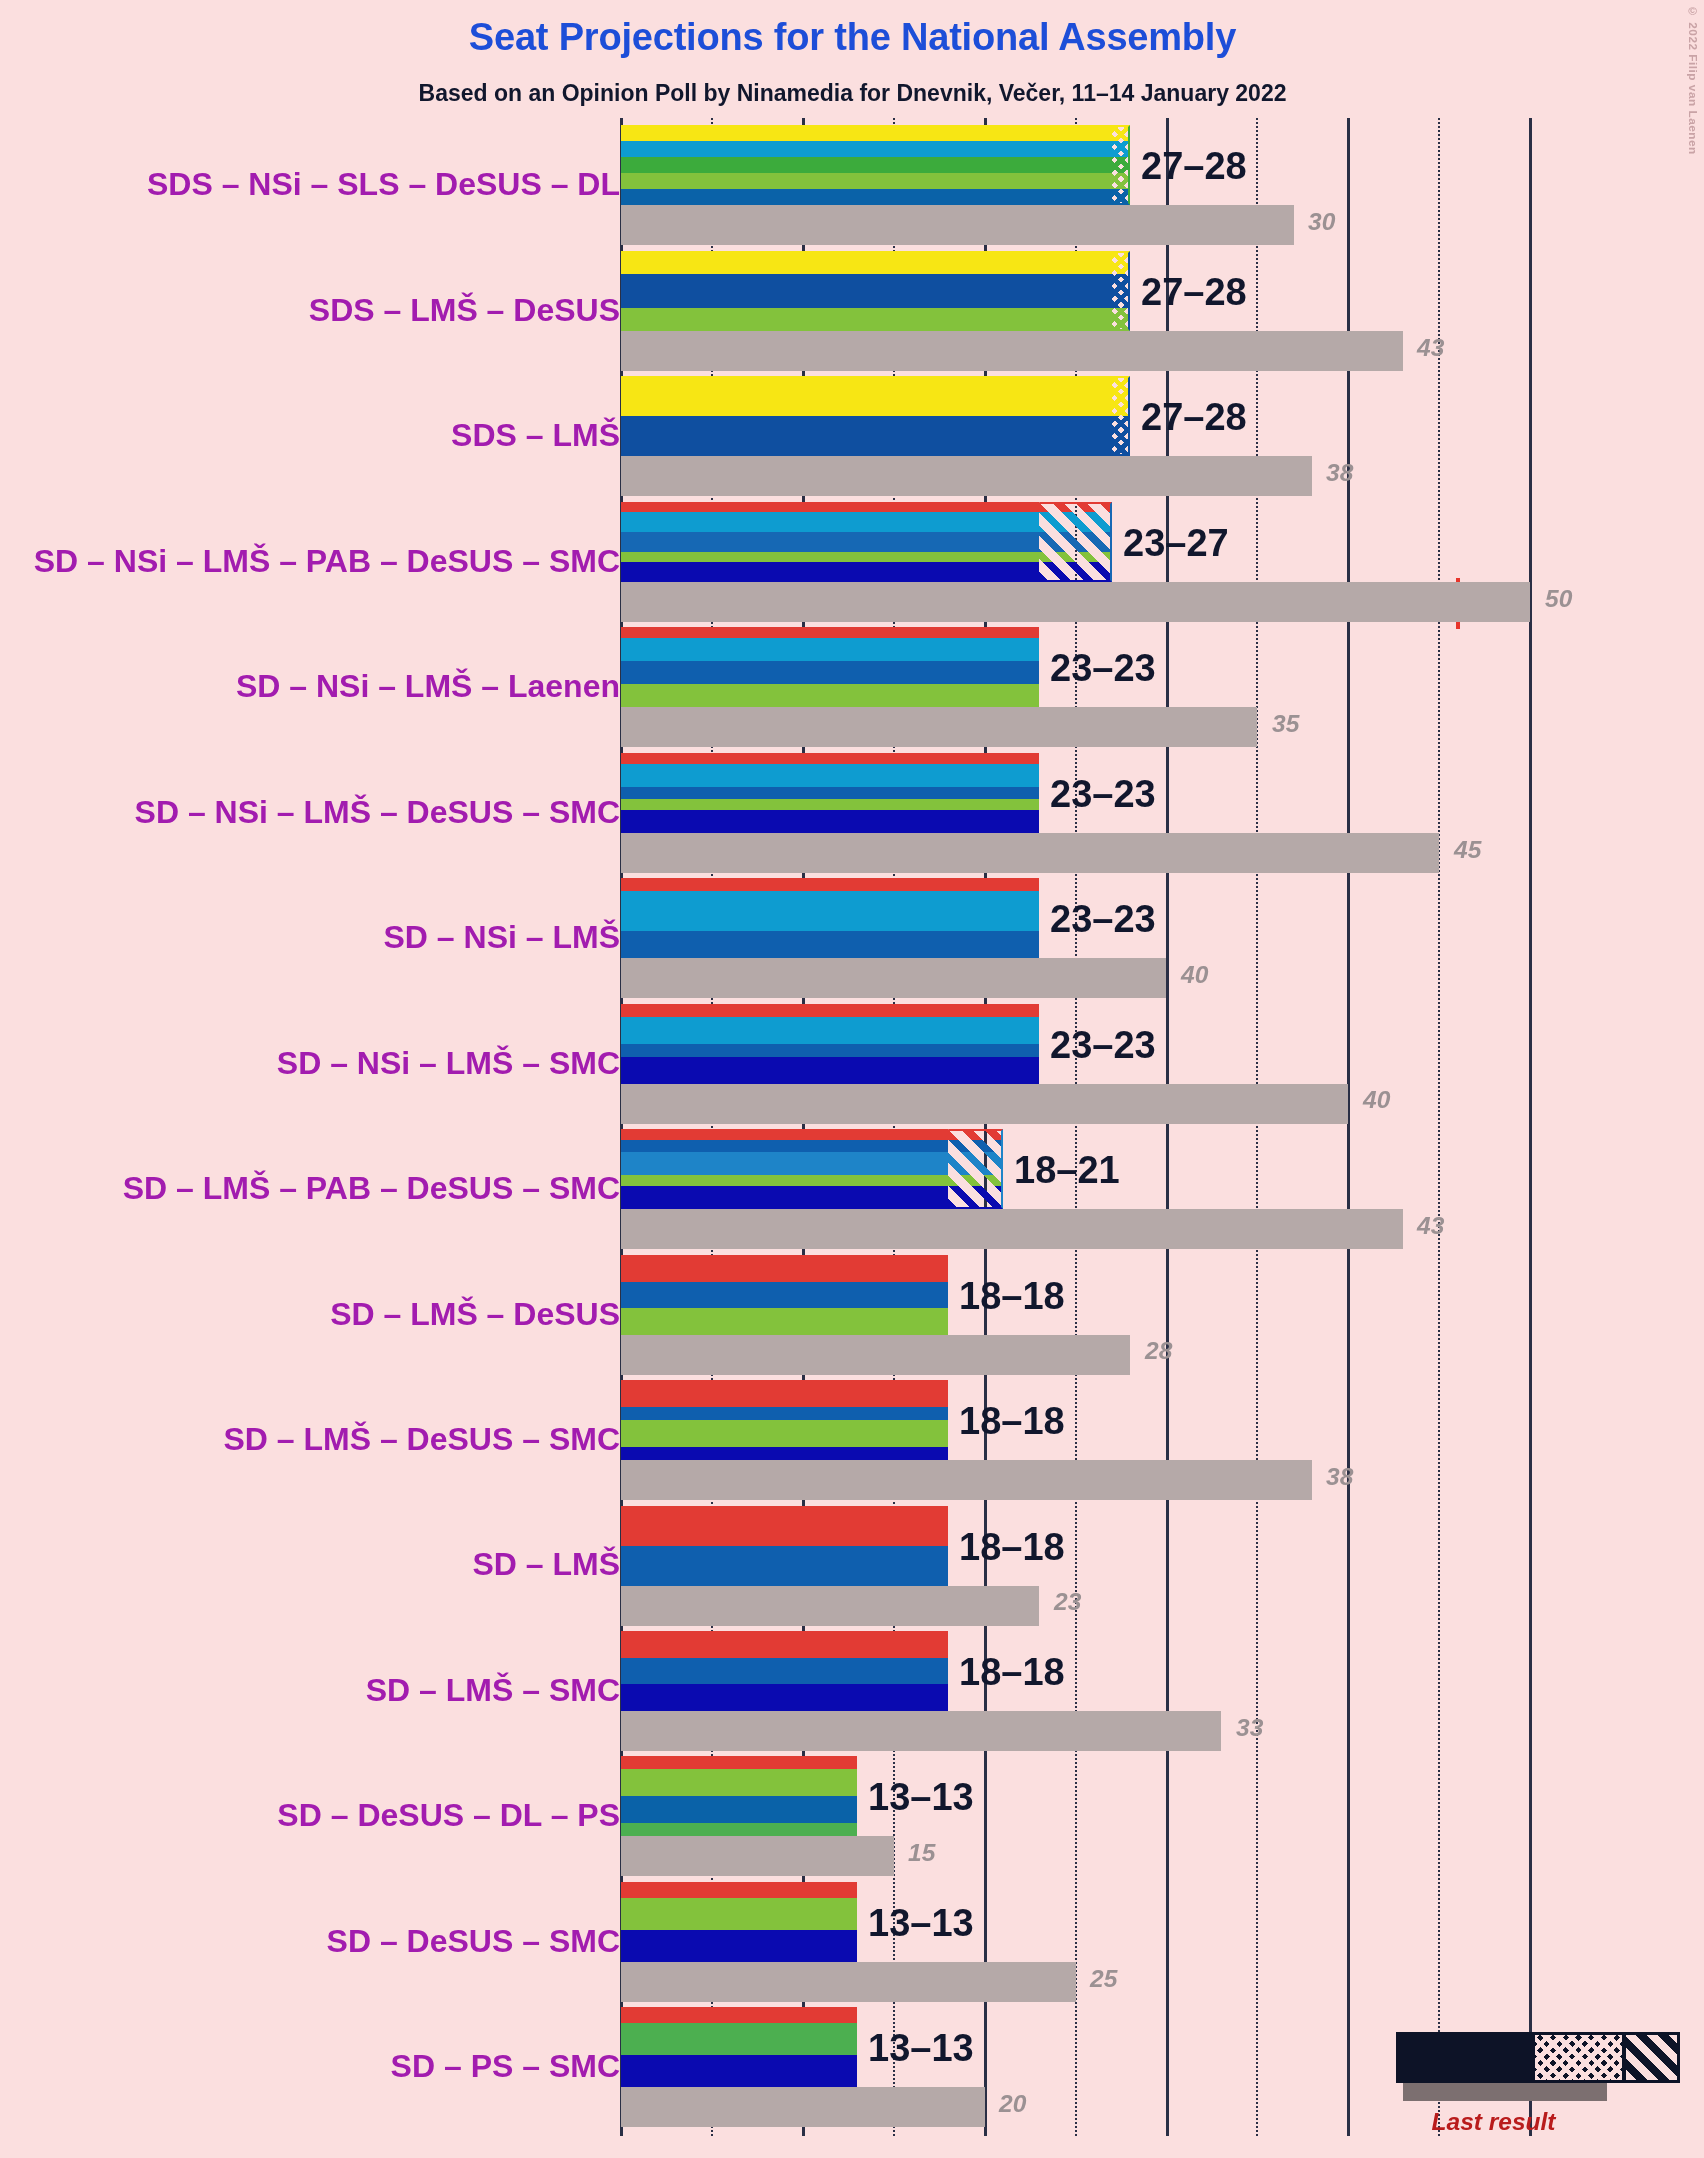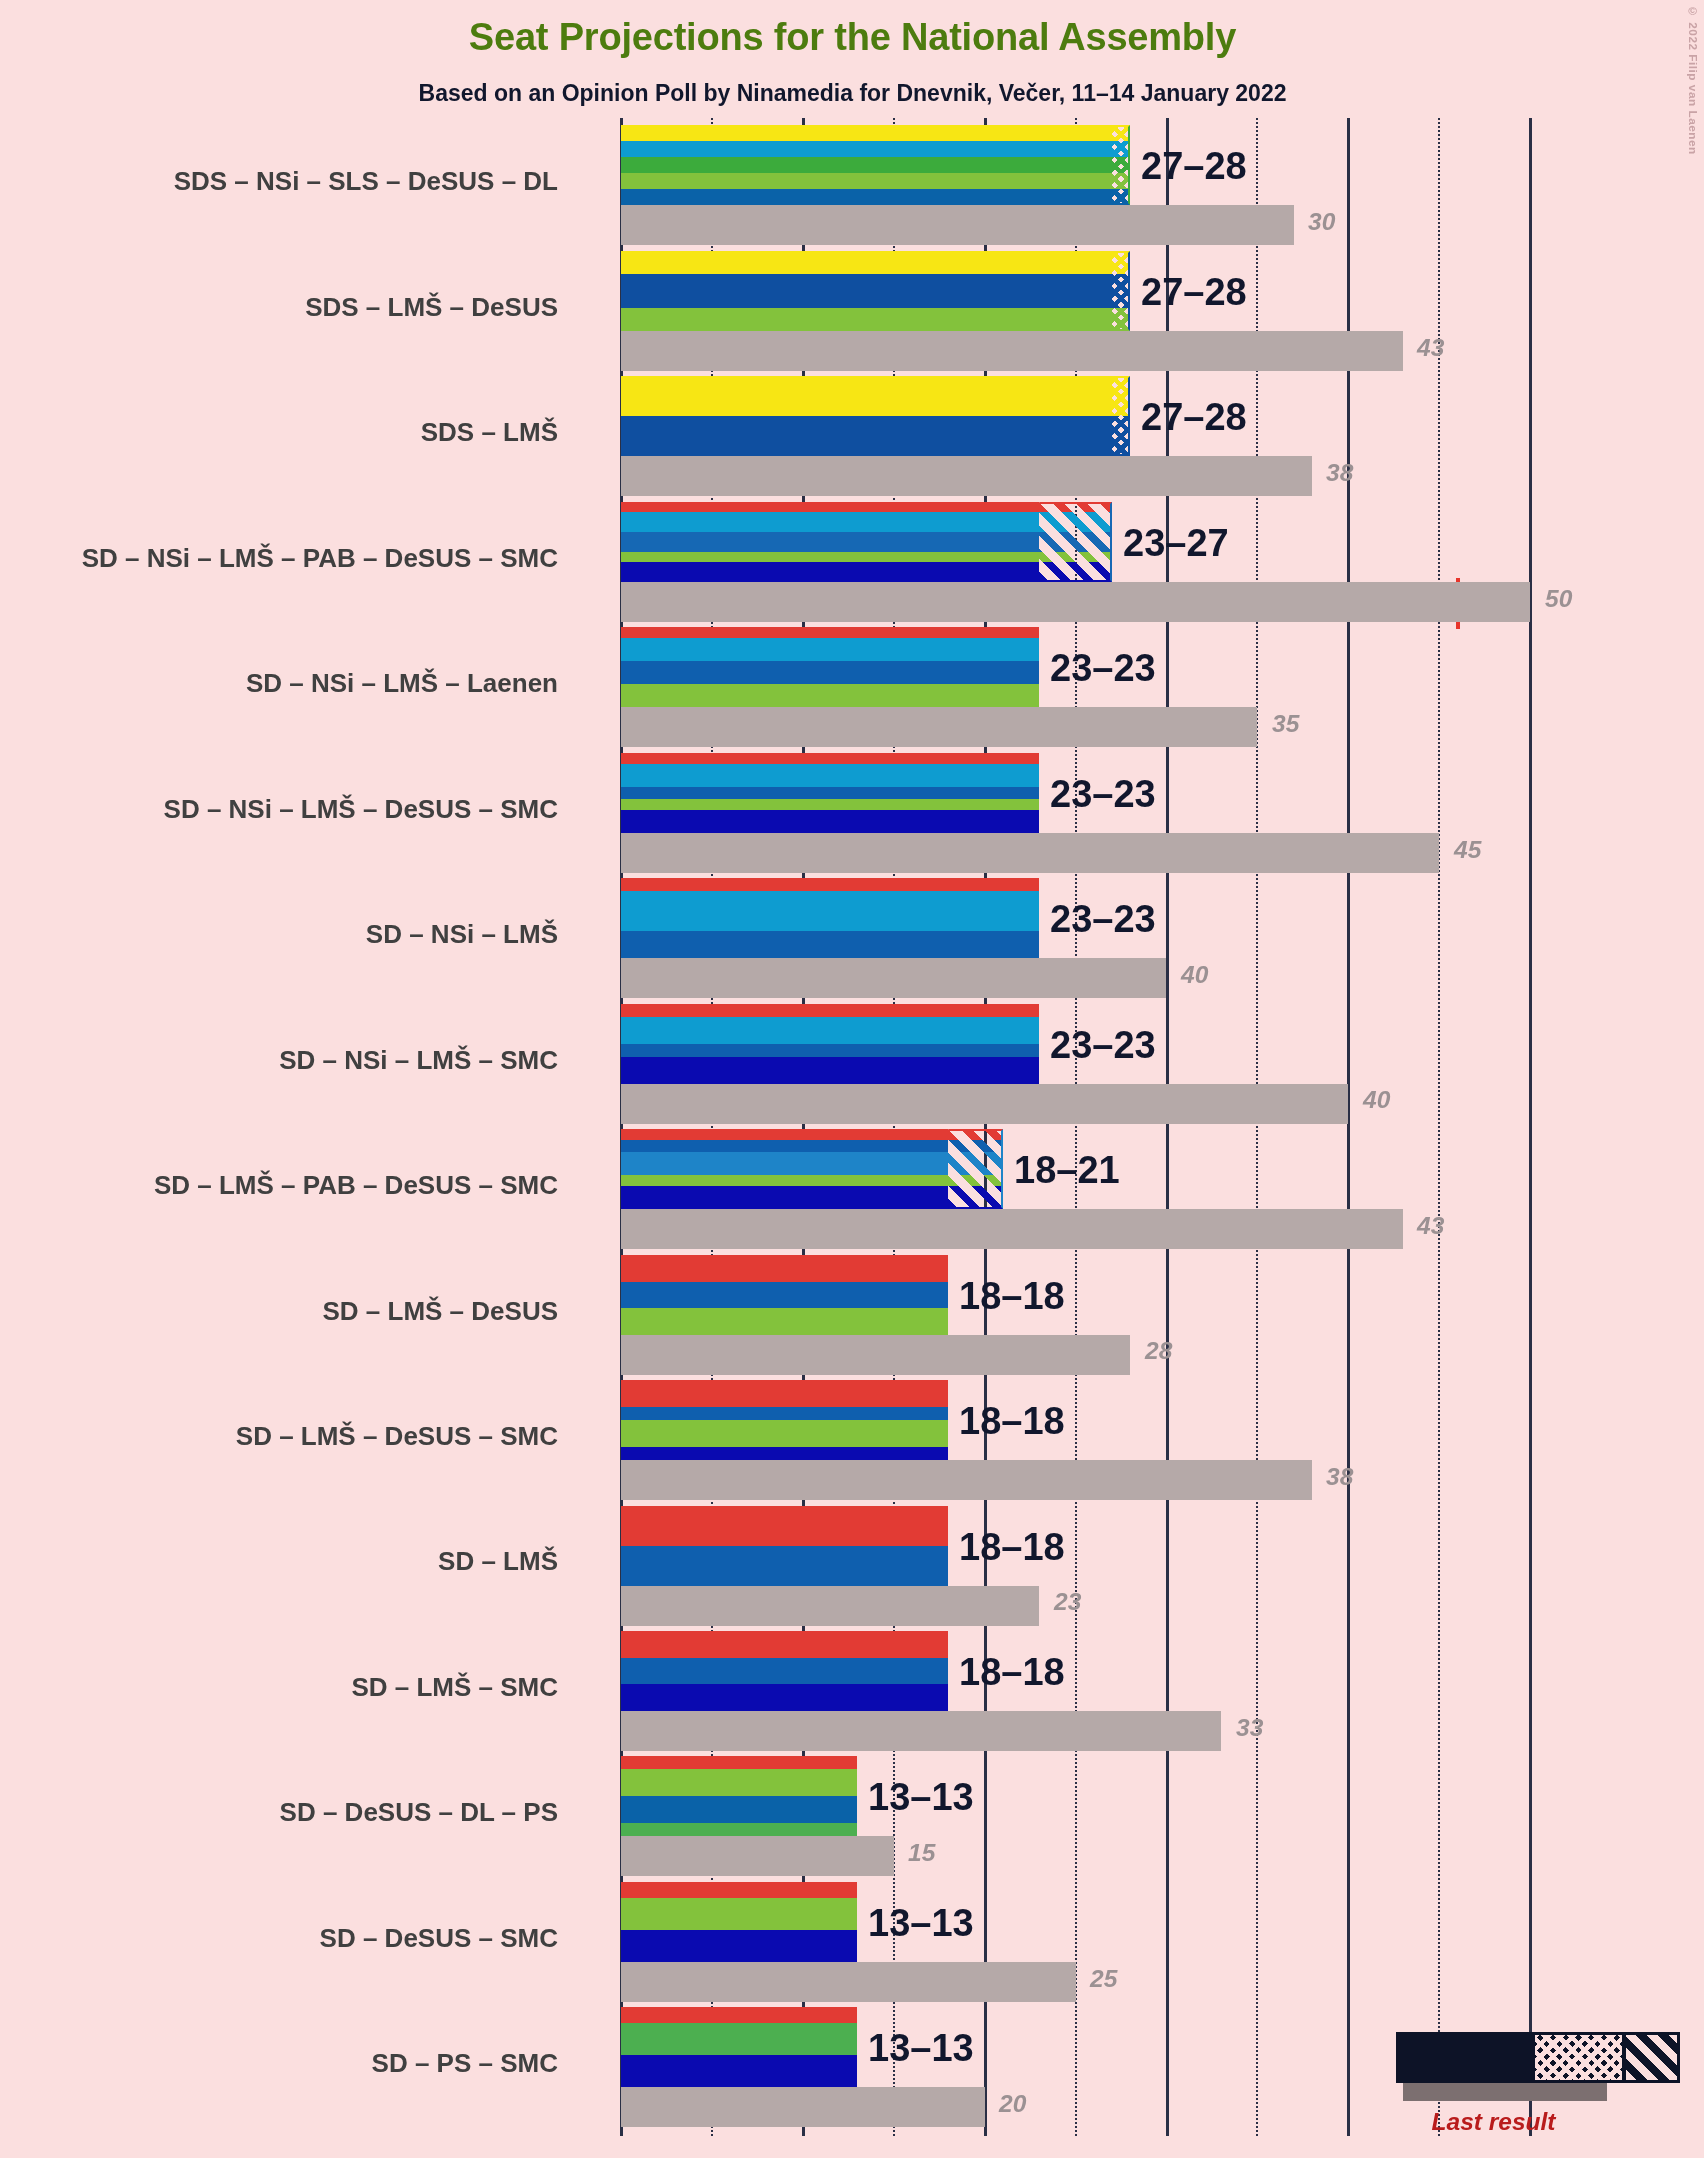--- a/index.html
+++ b/index.html
@@ -18,7 +18,7 @@
     position:absolute; top:16.4px; left:0; width:1705px;
     text-align:center;
     font-size:38px; font-weight:bold; letter-spacing:-0.2px;
-    color:#4d7c0f;
+    color:#1d4ed8;
   }
   #chart-subtitle {
     position:absolute; top:80px; left:0; width:1705px;

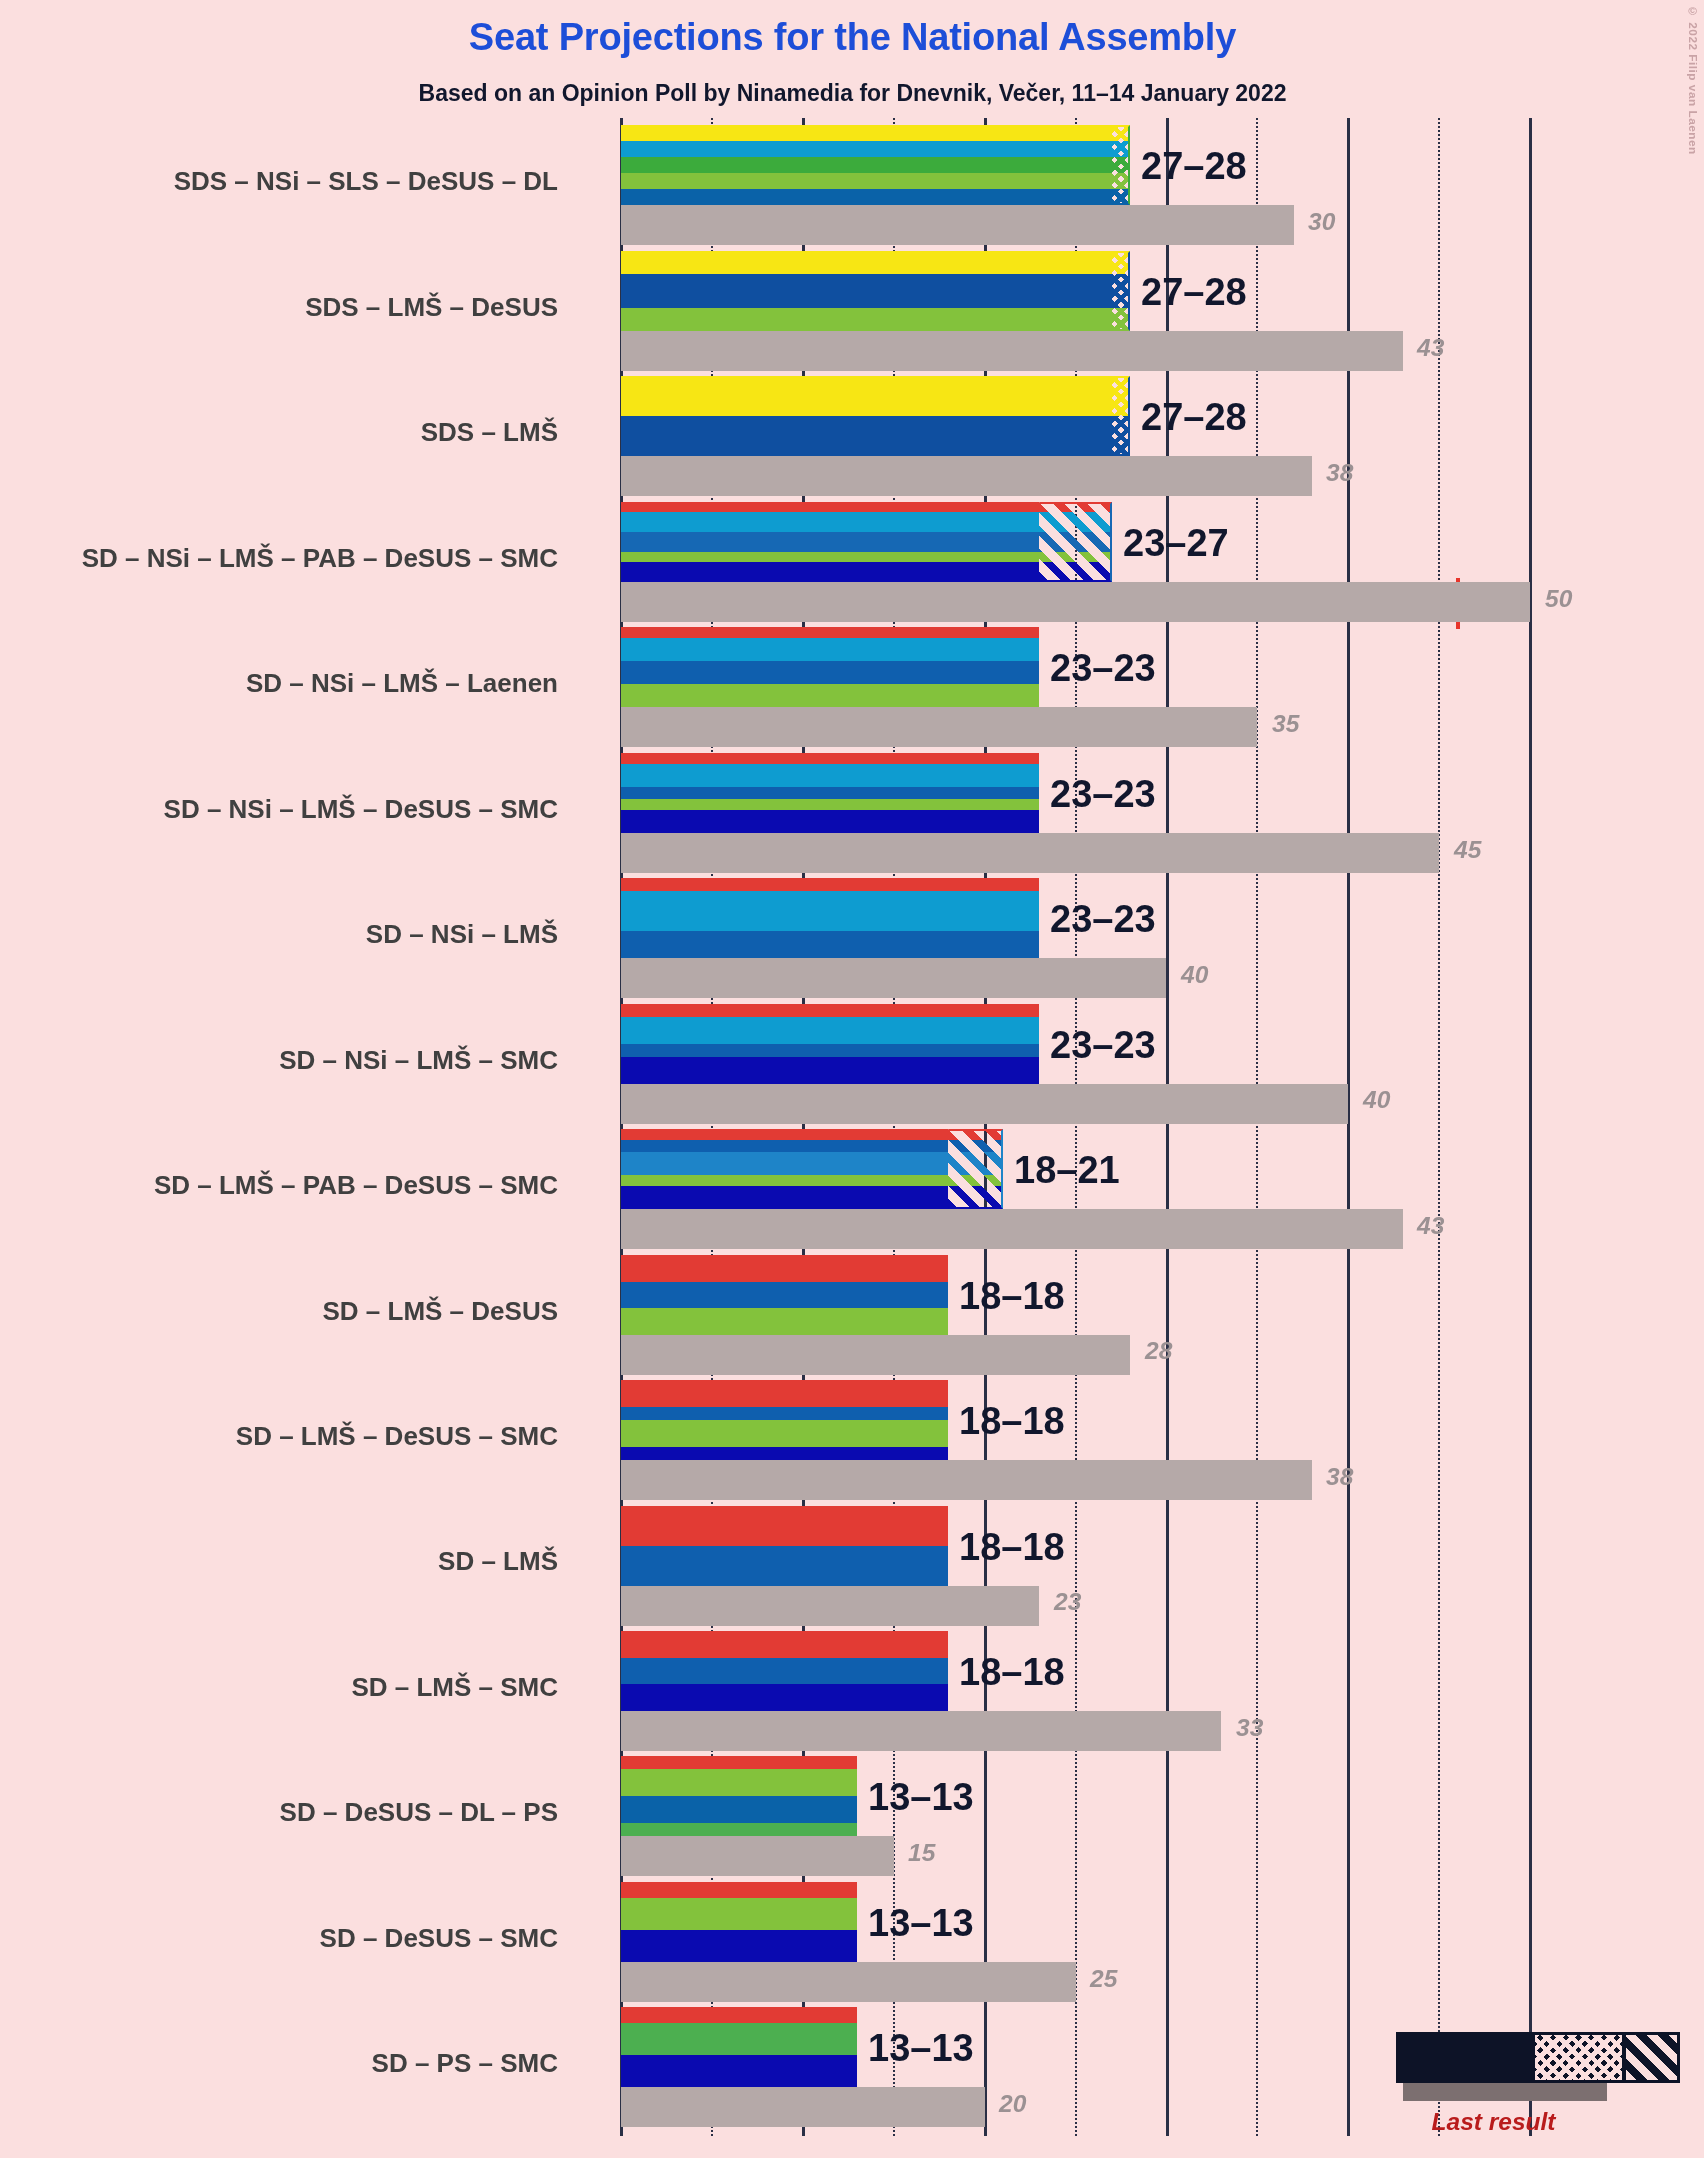--- a/index.html
+++ b/index.html
@@ -58,10 +58,10 @@
   .row { position:absolute; left:0; width:1705px; }
   .row-label {
     position:absolute;
-    right:1147px;
+    right:1085px;
     text-align:right;
-    font-size:26px; font-weight:bold;
-    color:#404040;
+    font-size:32px; font-weight:bold;
+    color:#a21caf;
     white-space:nowrap;
   }
   .ci-bar {

